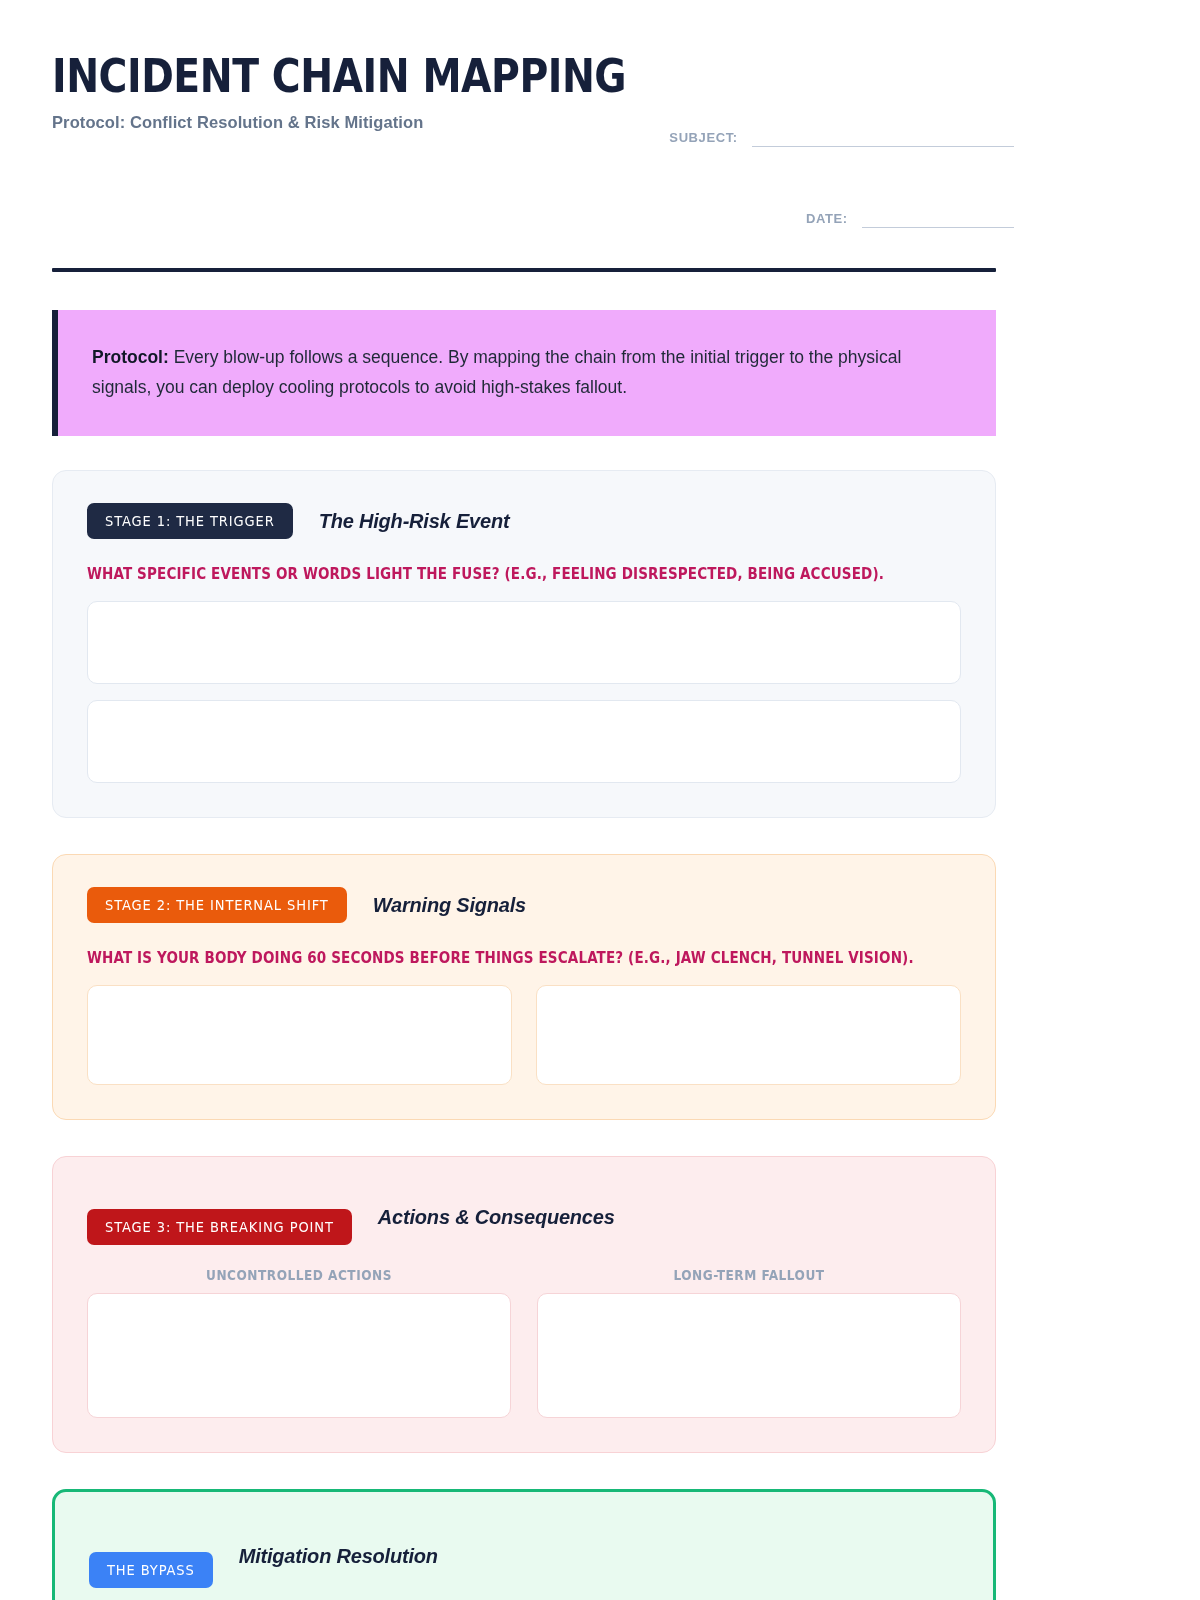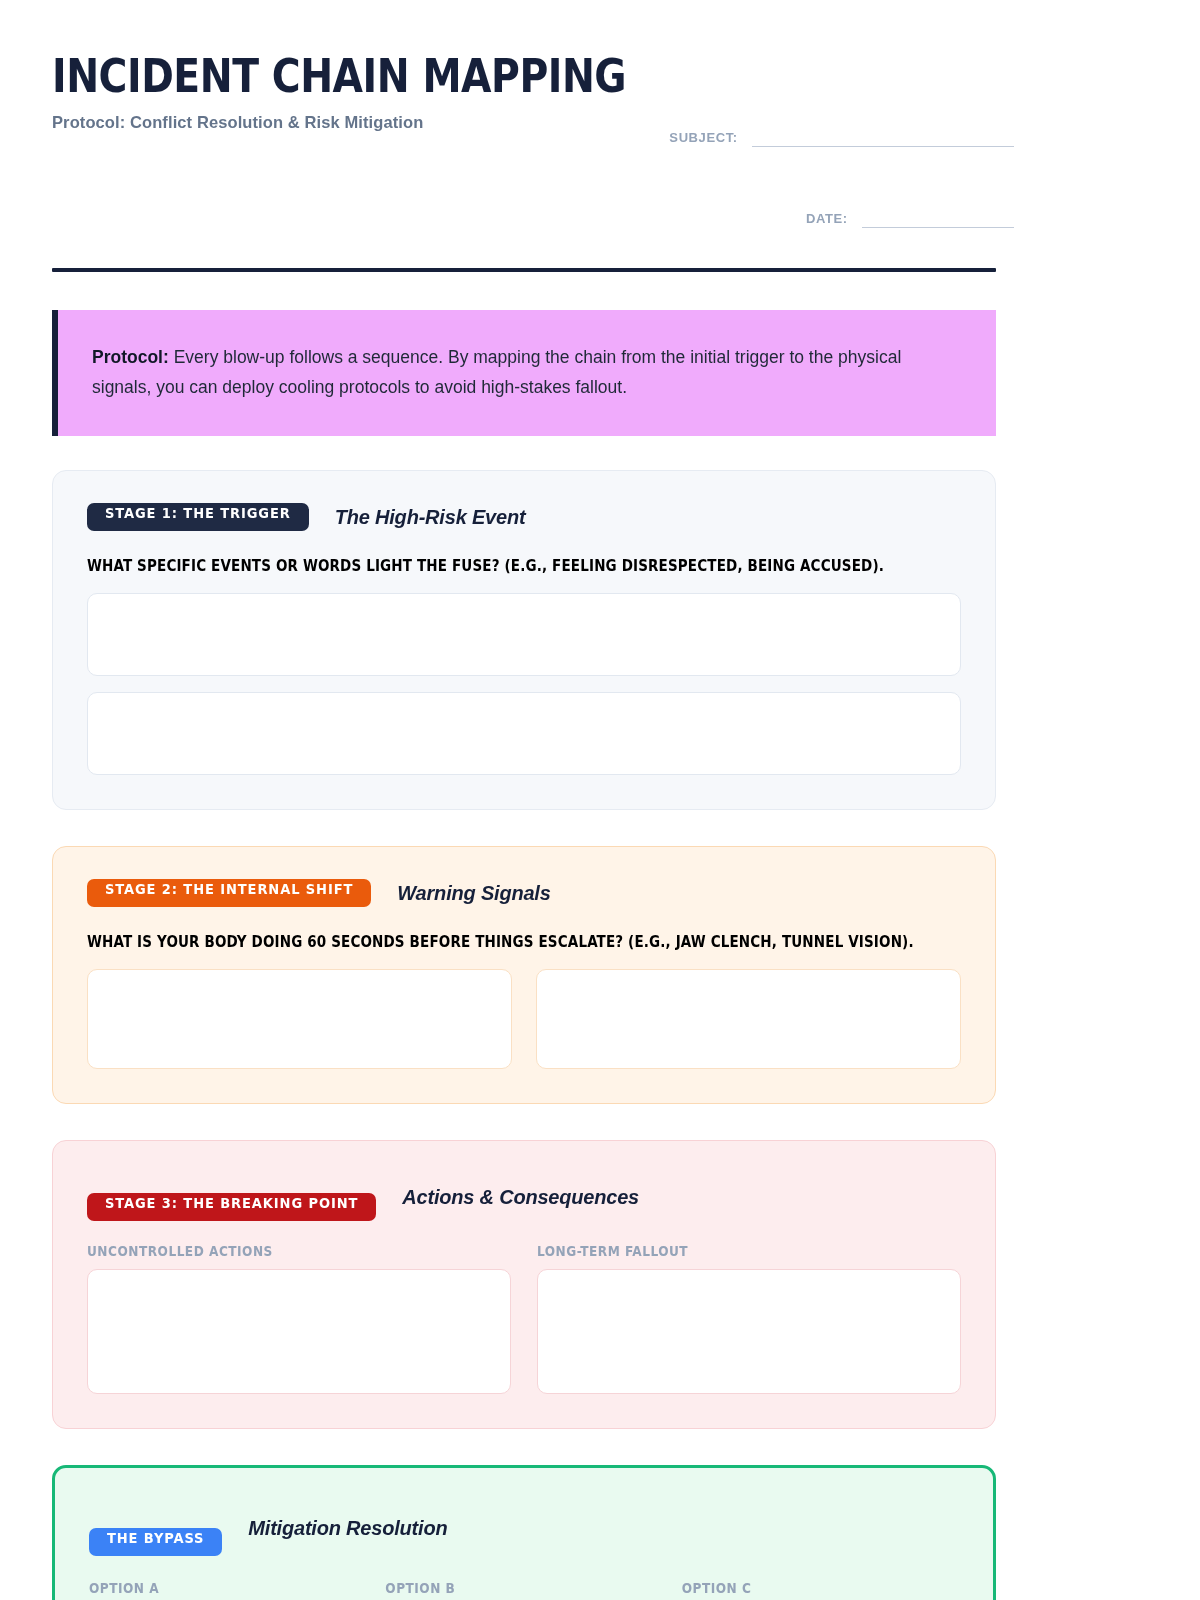--- a/index.html
+++ b/index.html
@@ -124,9 +124,9 @@
     border-radius: 7px;
     color: #ffffff;
     font-size: 14.5px;
-    font-weight: bold;
+    font-weight: normal;
     letter-spacing: 0.9px;
-    padding: 2px 18px 10px 18px;
+    padding: 10px 18px 10px 18px;
     white-space: nowrap;
     font-family: "DejaVu Sans", sans-serif;
     font-stretch: condensed;

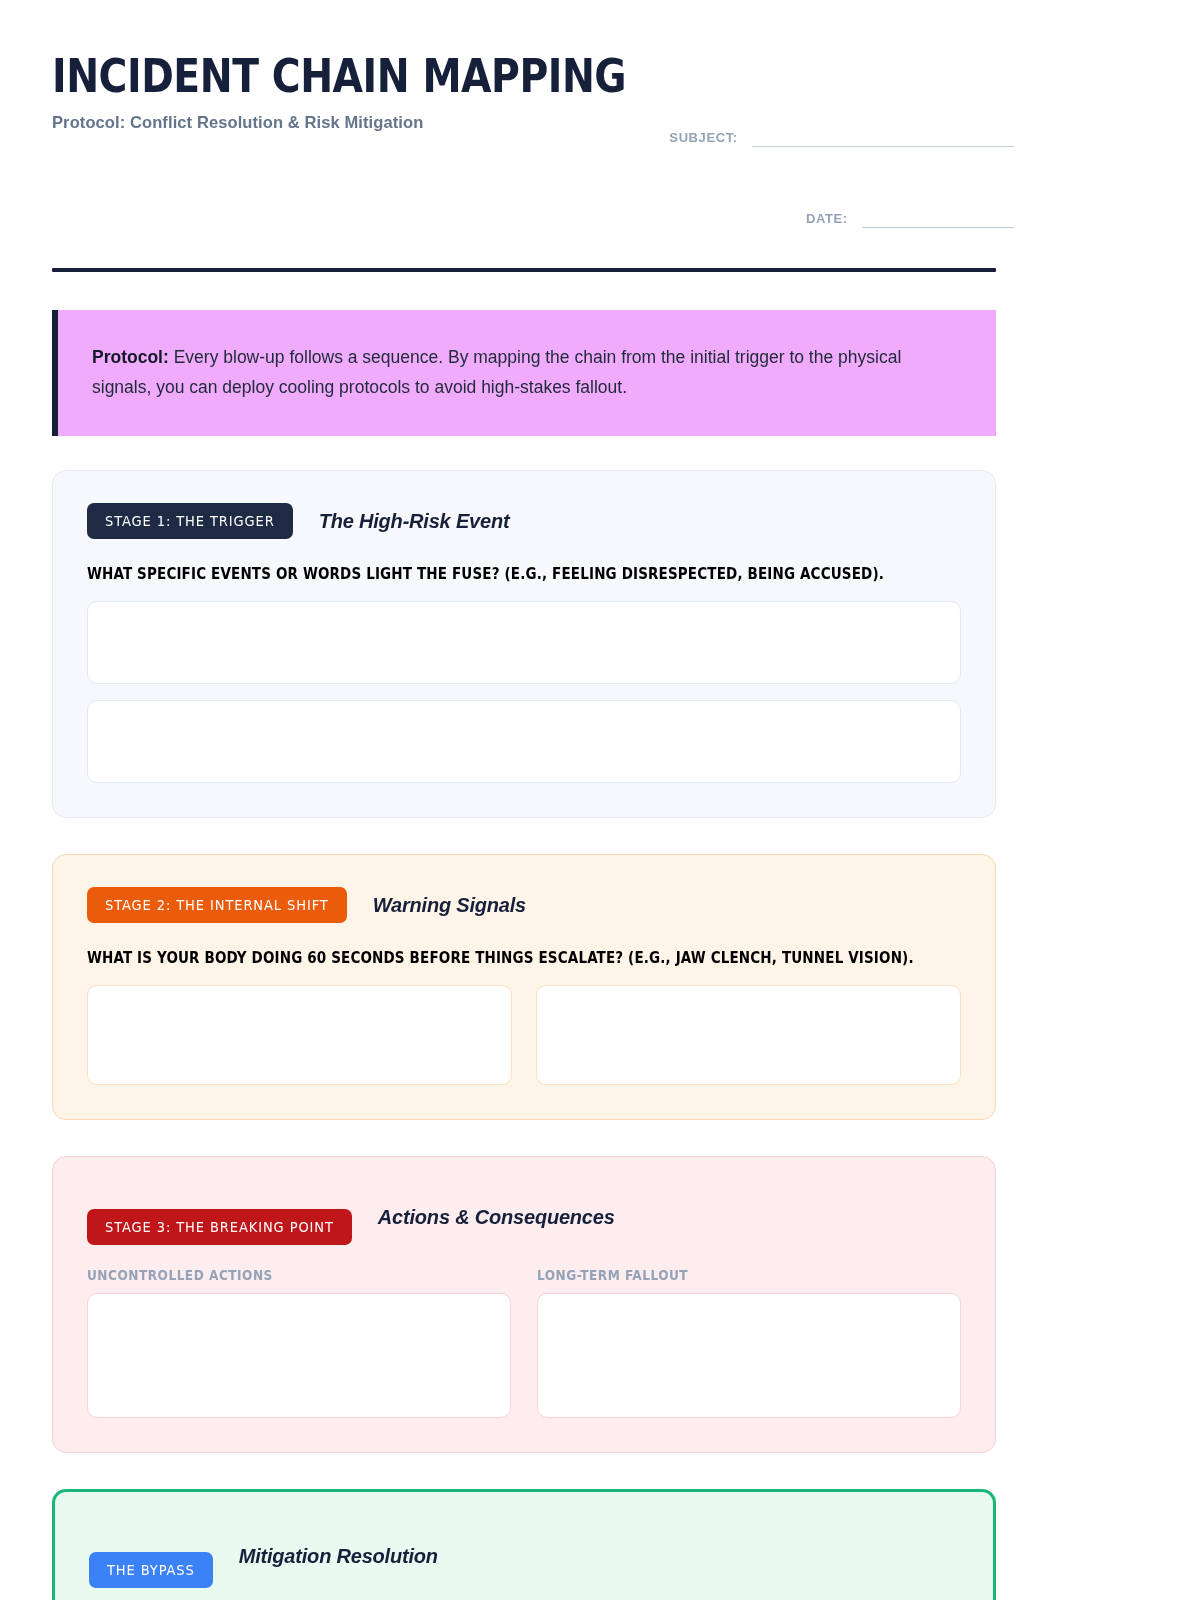--- a/index.html
+++ b/index.html
@@ -150,7 +150,7 @@
     font-size: 15px;
     font-weight: bold;
     letter-spacing: 0.15px;
-    color: #000000;
+    color: #be185d;
     font-family: "DejaVu Sans", sans-serif;
     font-stretch: condensed;
     white-space: nowrap;

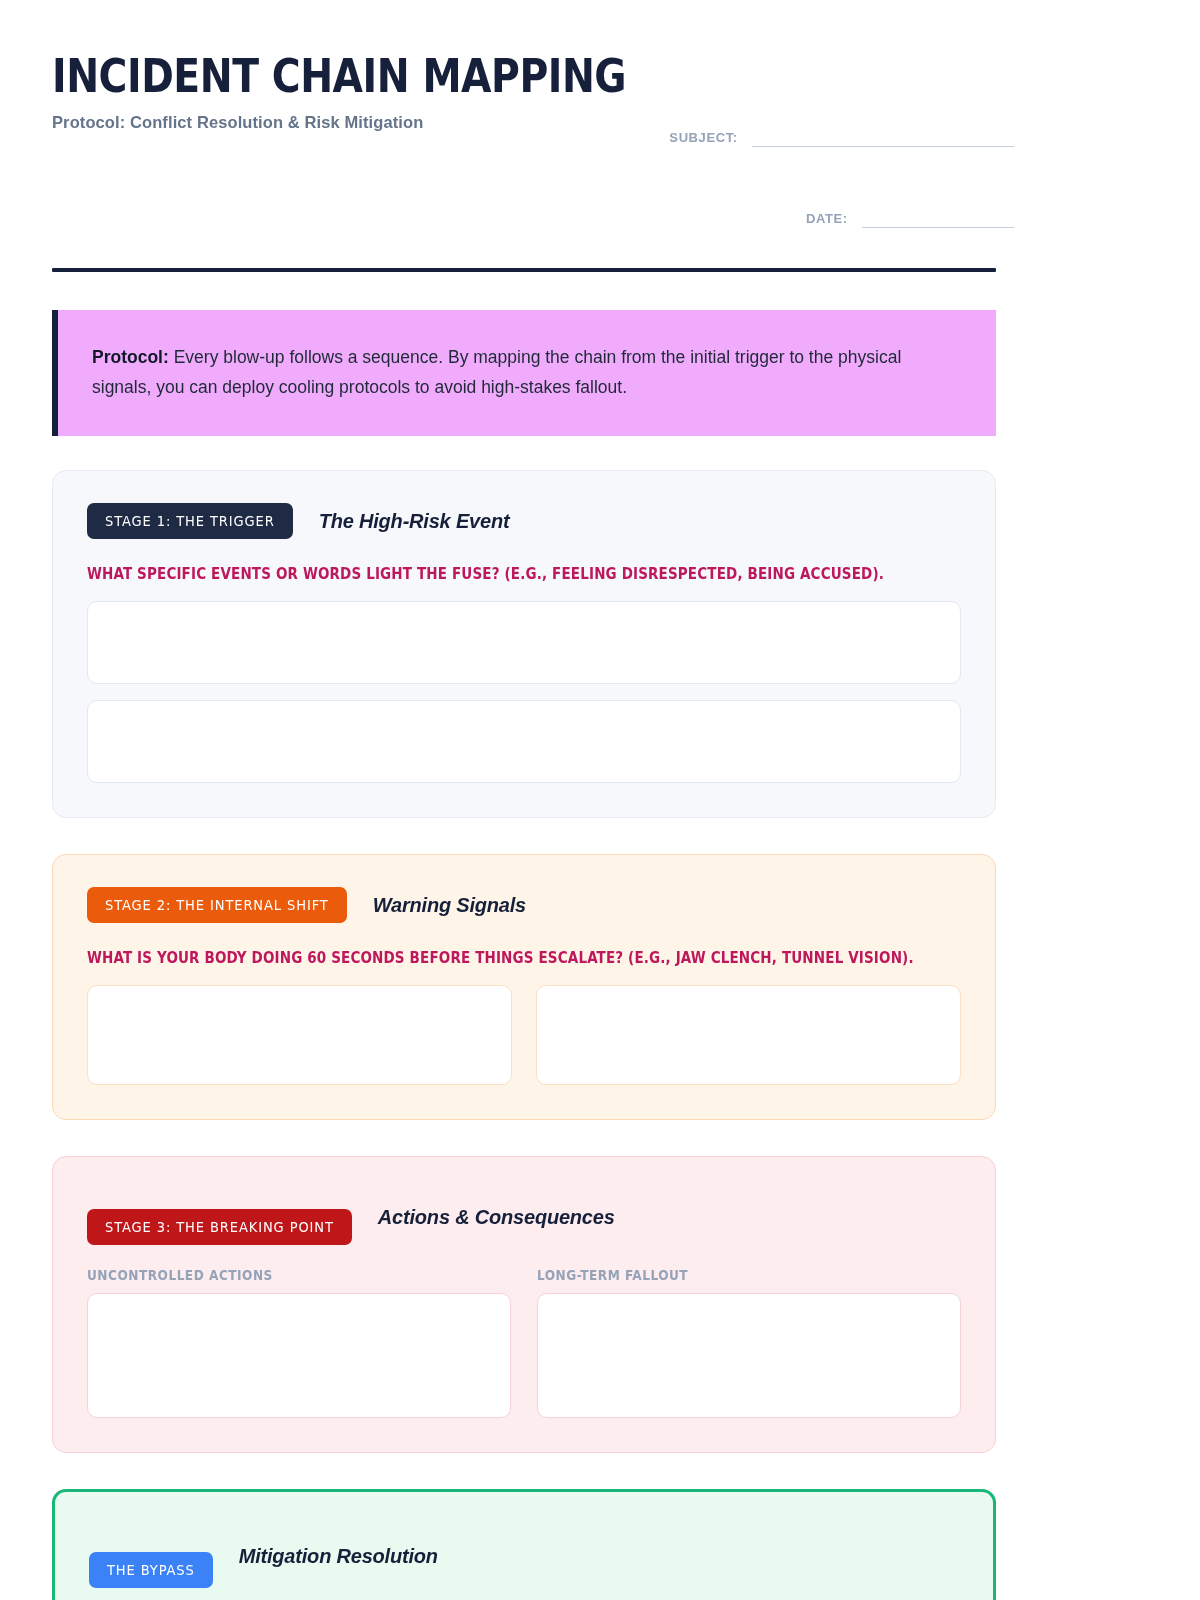--- a/index.html
+++ b/index.html
@@ -178,7 +178,7 @@
   .two-col > div { flex: 1; }
   .stage2 .writebox { border: 1px solid #fae0c4; height: 100px; }
 
-  .stage3-grid { display: flex; gap: 26px; margin-top: 22px; }
+  .stage3-grid { display: flex; gap: 26px; margin-top: 22px; text-align: center; }
   .stage3-grid > div { flex: 1; }
   .stage3 .writebox { border: 1px solid #f6d4d7; height: 125px; }
 

